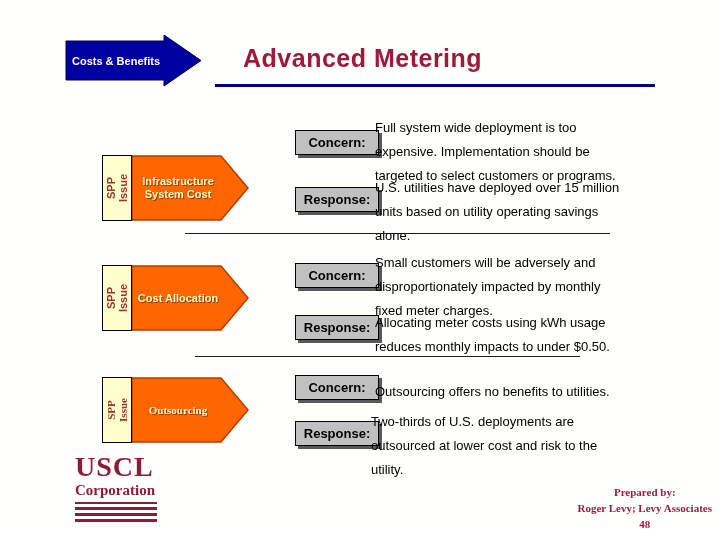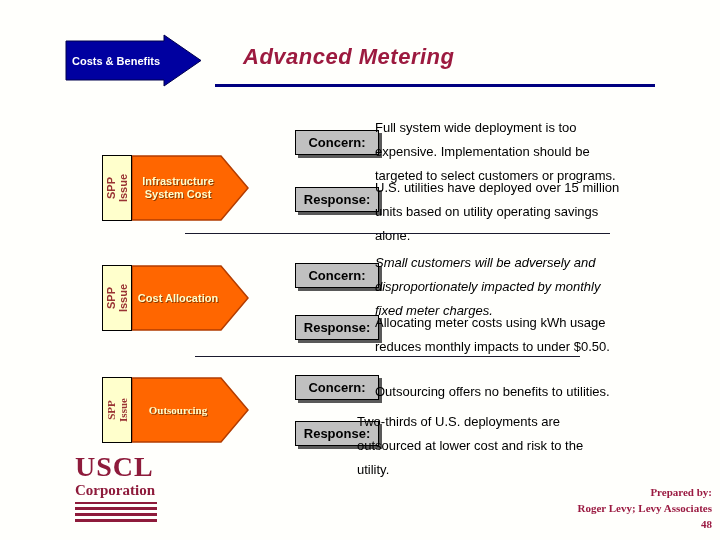--- a/index.html
+++ b/index.html
@@ -42,12 +42,11 @@
     position: absolute;
     left: 243px;
     top: 44px;
-    font-size: 22px;
+    font-size: 25px;
     font-weight: bold;
     color: #9c1a3f;
     letter-spacing: 0.5px;
     white-space: nowrap;
-    font-style: italic;
   }
   .title-rule {
     position: absolute;

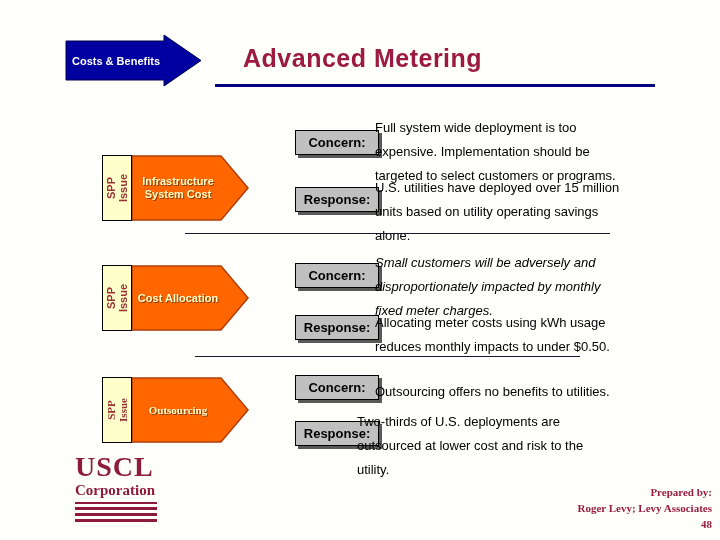--- a/index.html
+++ b/index.html
@@ -211,7 +211,7 @@
   </div>
   <div class="gray-box" style="left:262px; top:263px;">Concern:</div>
   <div class="gray-box" style="left:262px; top:315px;">Response:</div>
-  <div class="body-text" style="left:375px; top:251px;font-style:italic;">Small customers will be adversely and
+  <div class="body-text" style="left:375px; top:251px;">Small customers will be adversely and
 disproportionately impacted by monthly
 fixed meter charges.</div>
   <div class="body-text" style="left:375px; top:311px;">Allocating meter costs using kWh usage

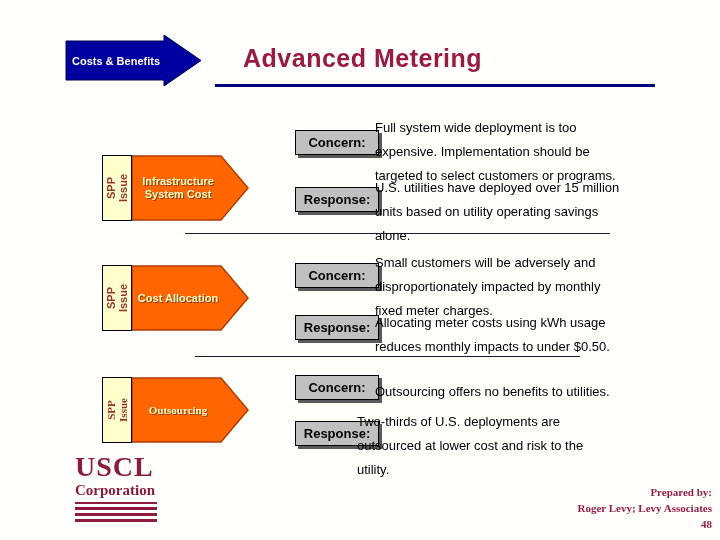--- a/index.html
+++ b/index.html
@@ -236,7 +236,7 @@
   <div class="gray-box" style="left:262px; top:375px;">Concern:</div>
   <div class="gray-box" style="left:262px; top:421px;">Response:</div>
   <div class="body-text" style="left:375px; top:380px;">Outsourcing offers no benefits to utilities.</div>
-  <div class="body-text" style="left:357px; top:410px;">Two-thirds of U.S. deployments are
+  <div class="body-text" style="left:371px; top:410px;">Two-thirds of U.S. deployments are
 outsourced at lower cost and risk to the
 utility.</div>
 

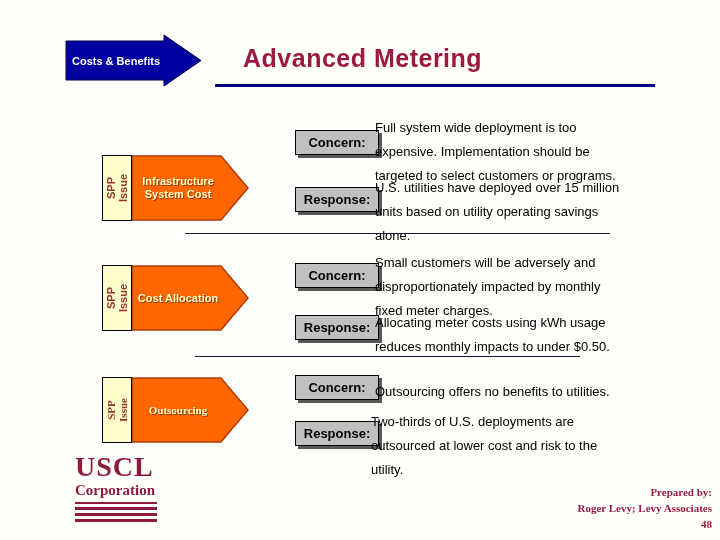--- a/index.html
+++ b/index.html
@@ -148,7 +148,7 @@
     position: absolute;
     right: 8px;
     top: 484px;
-    text-align: right;
+    text-align: center;
     font-family: "Liberation Serif", serif;
     font-weight: bold;
     font-size: 11px;

